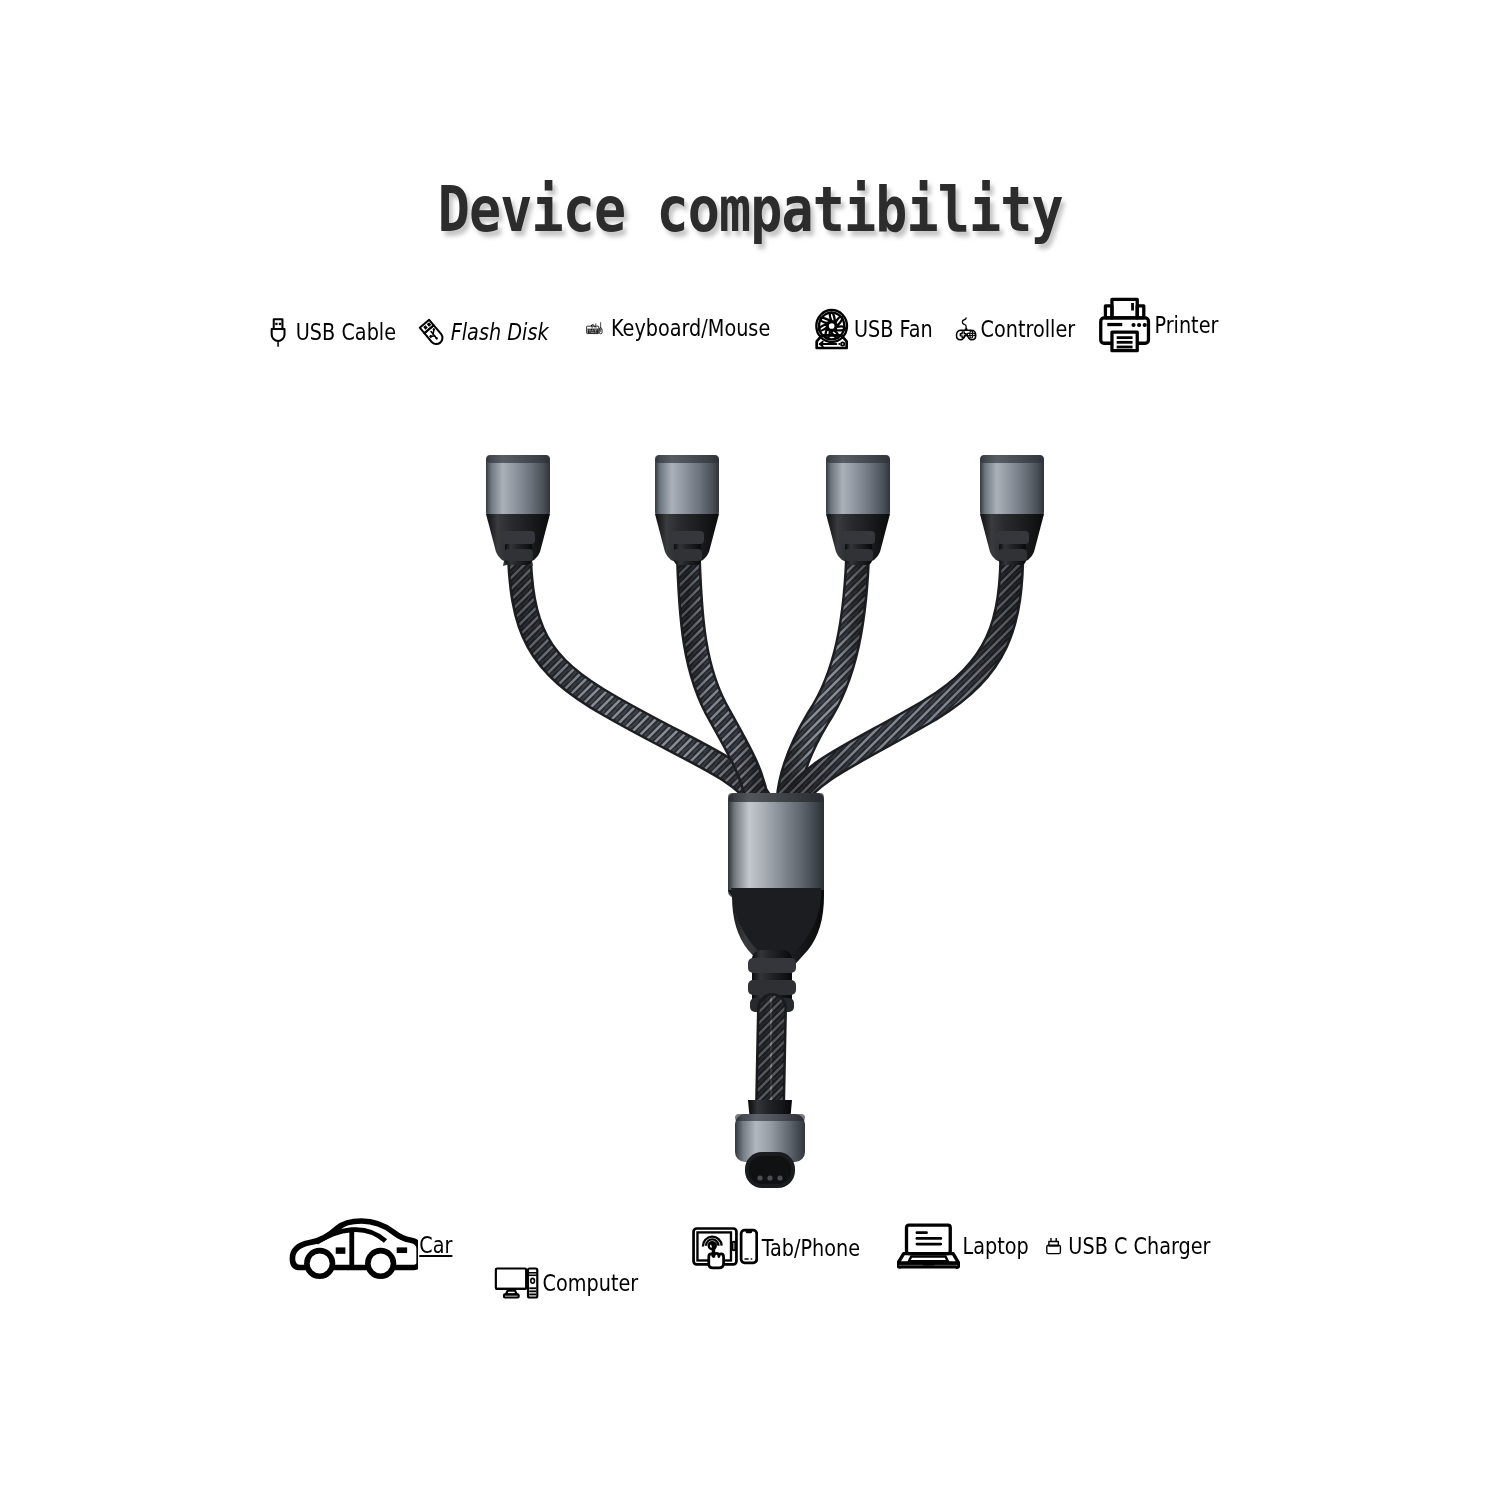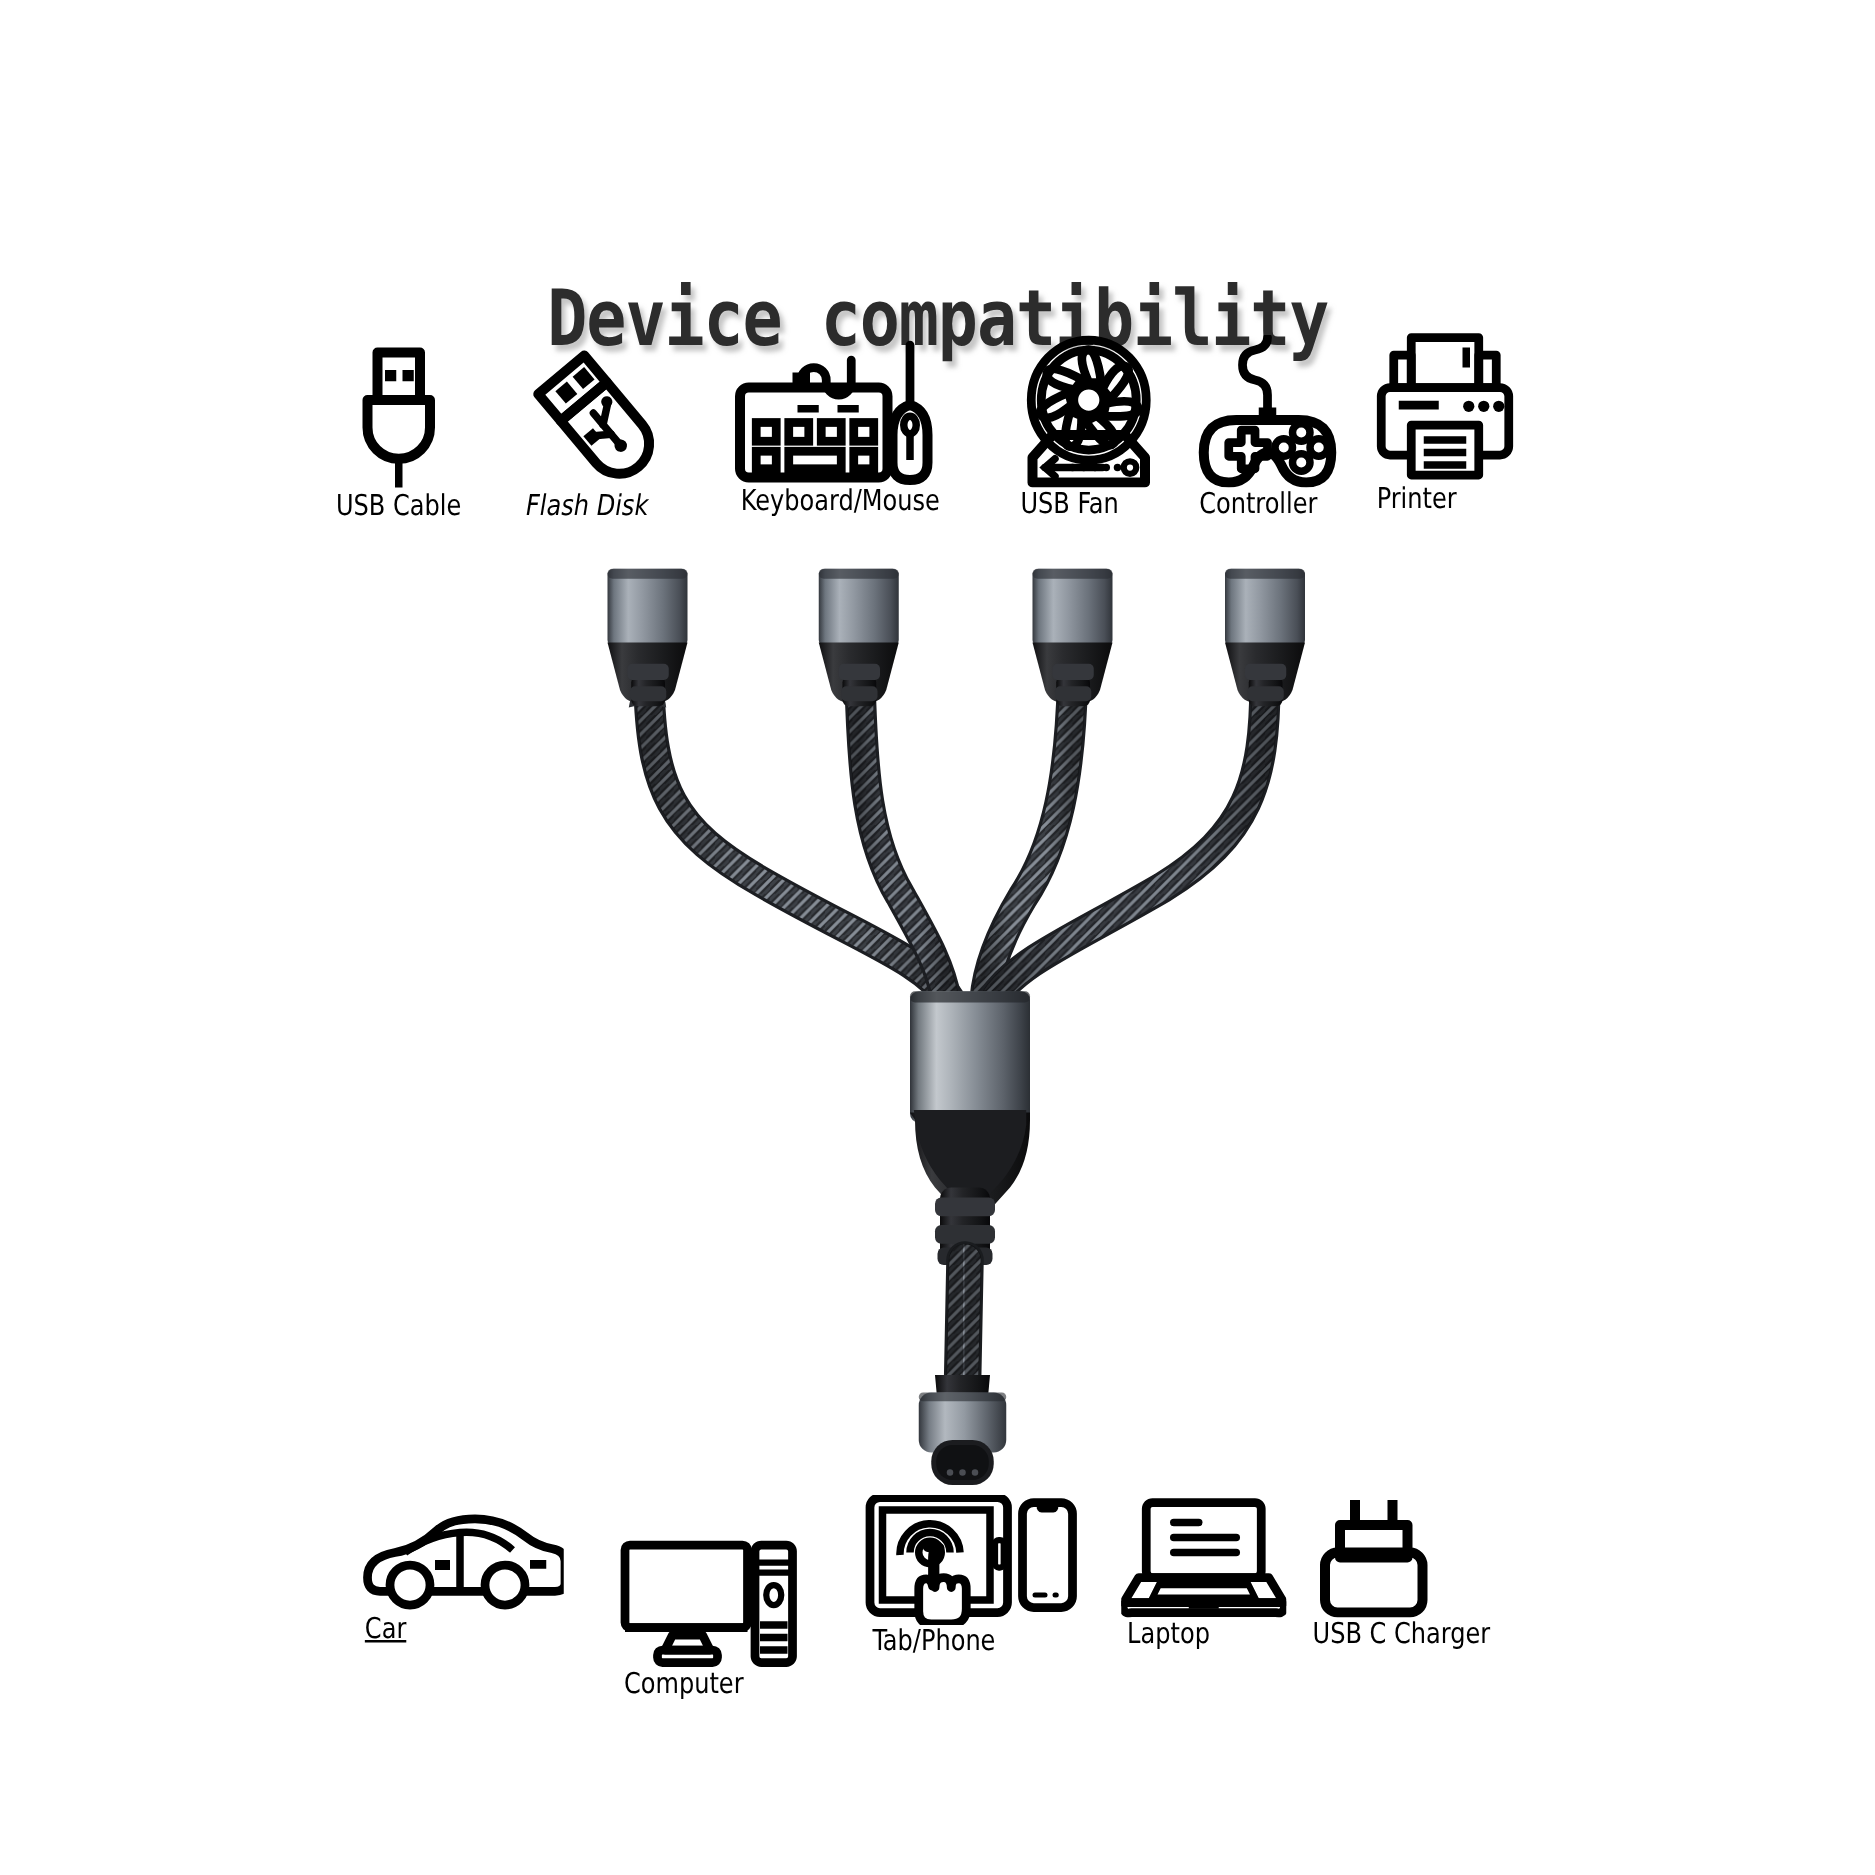--- a/index.html
+++ b/index.html
@@ -14,7 +14,6 @@
   #title-wrap {
     position:absolute; left:0; top:176px; width:1500px;
     text-align:center;
-    margin-top:45px;
   }
   #page-title {
     display:inline-block;

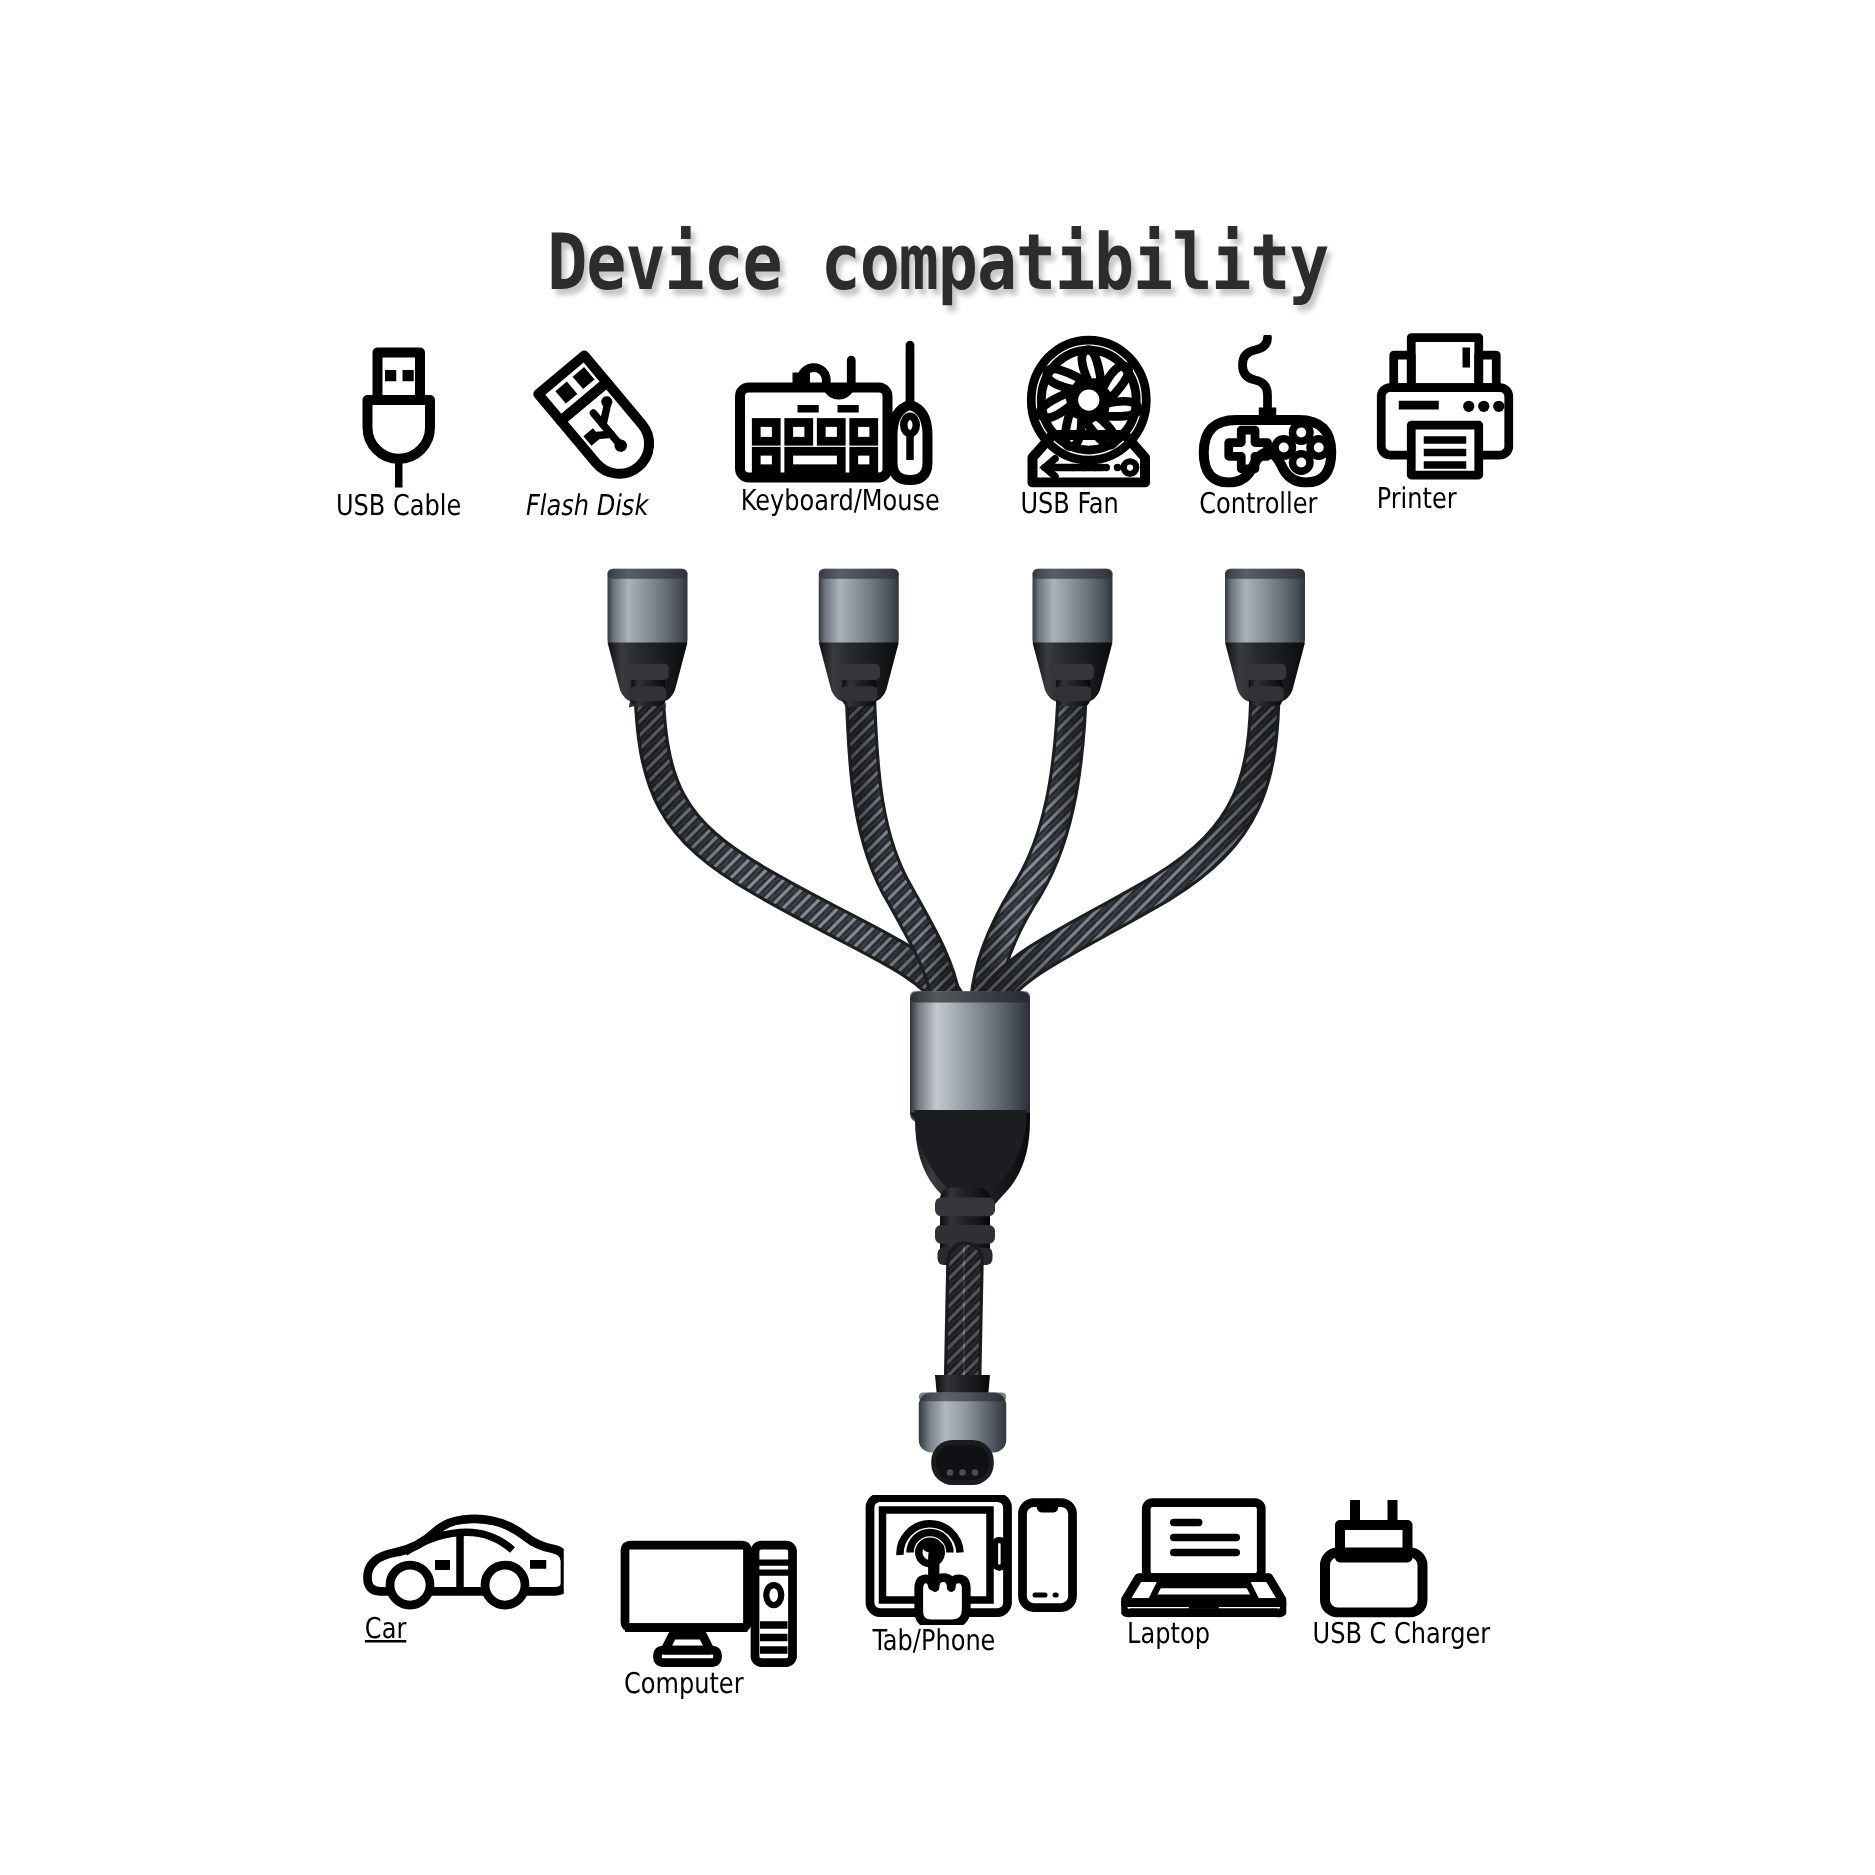--- a/index.html
+++ b/index.html
@@ -34,7 +34,8 @@
   .icon-cell {
     position:absolute;
     display:flex;
-    flex-direction:column;
+    flex-direction:row;
+    align-items:center;
   }
   .icon-art { display:block; }
   .icon-label {

